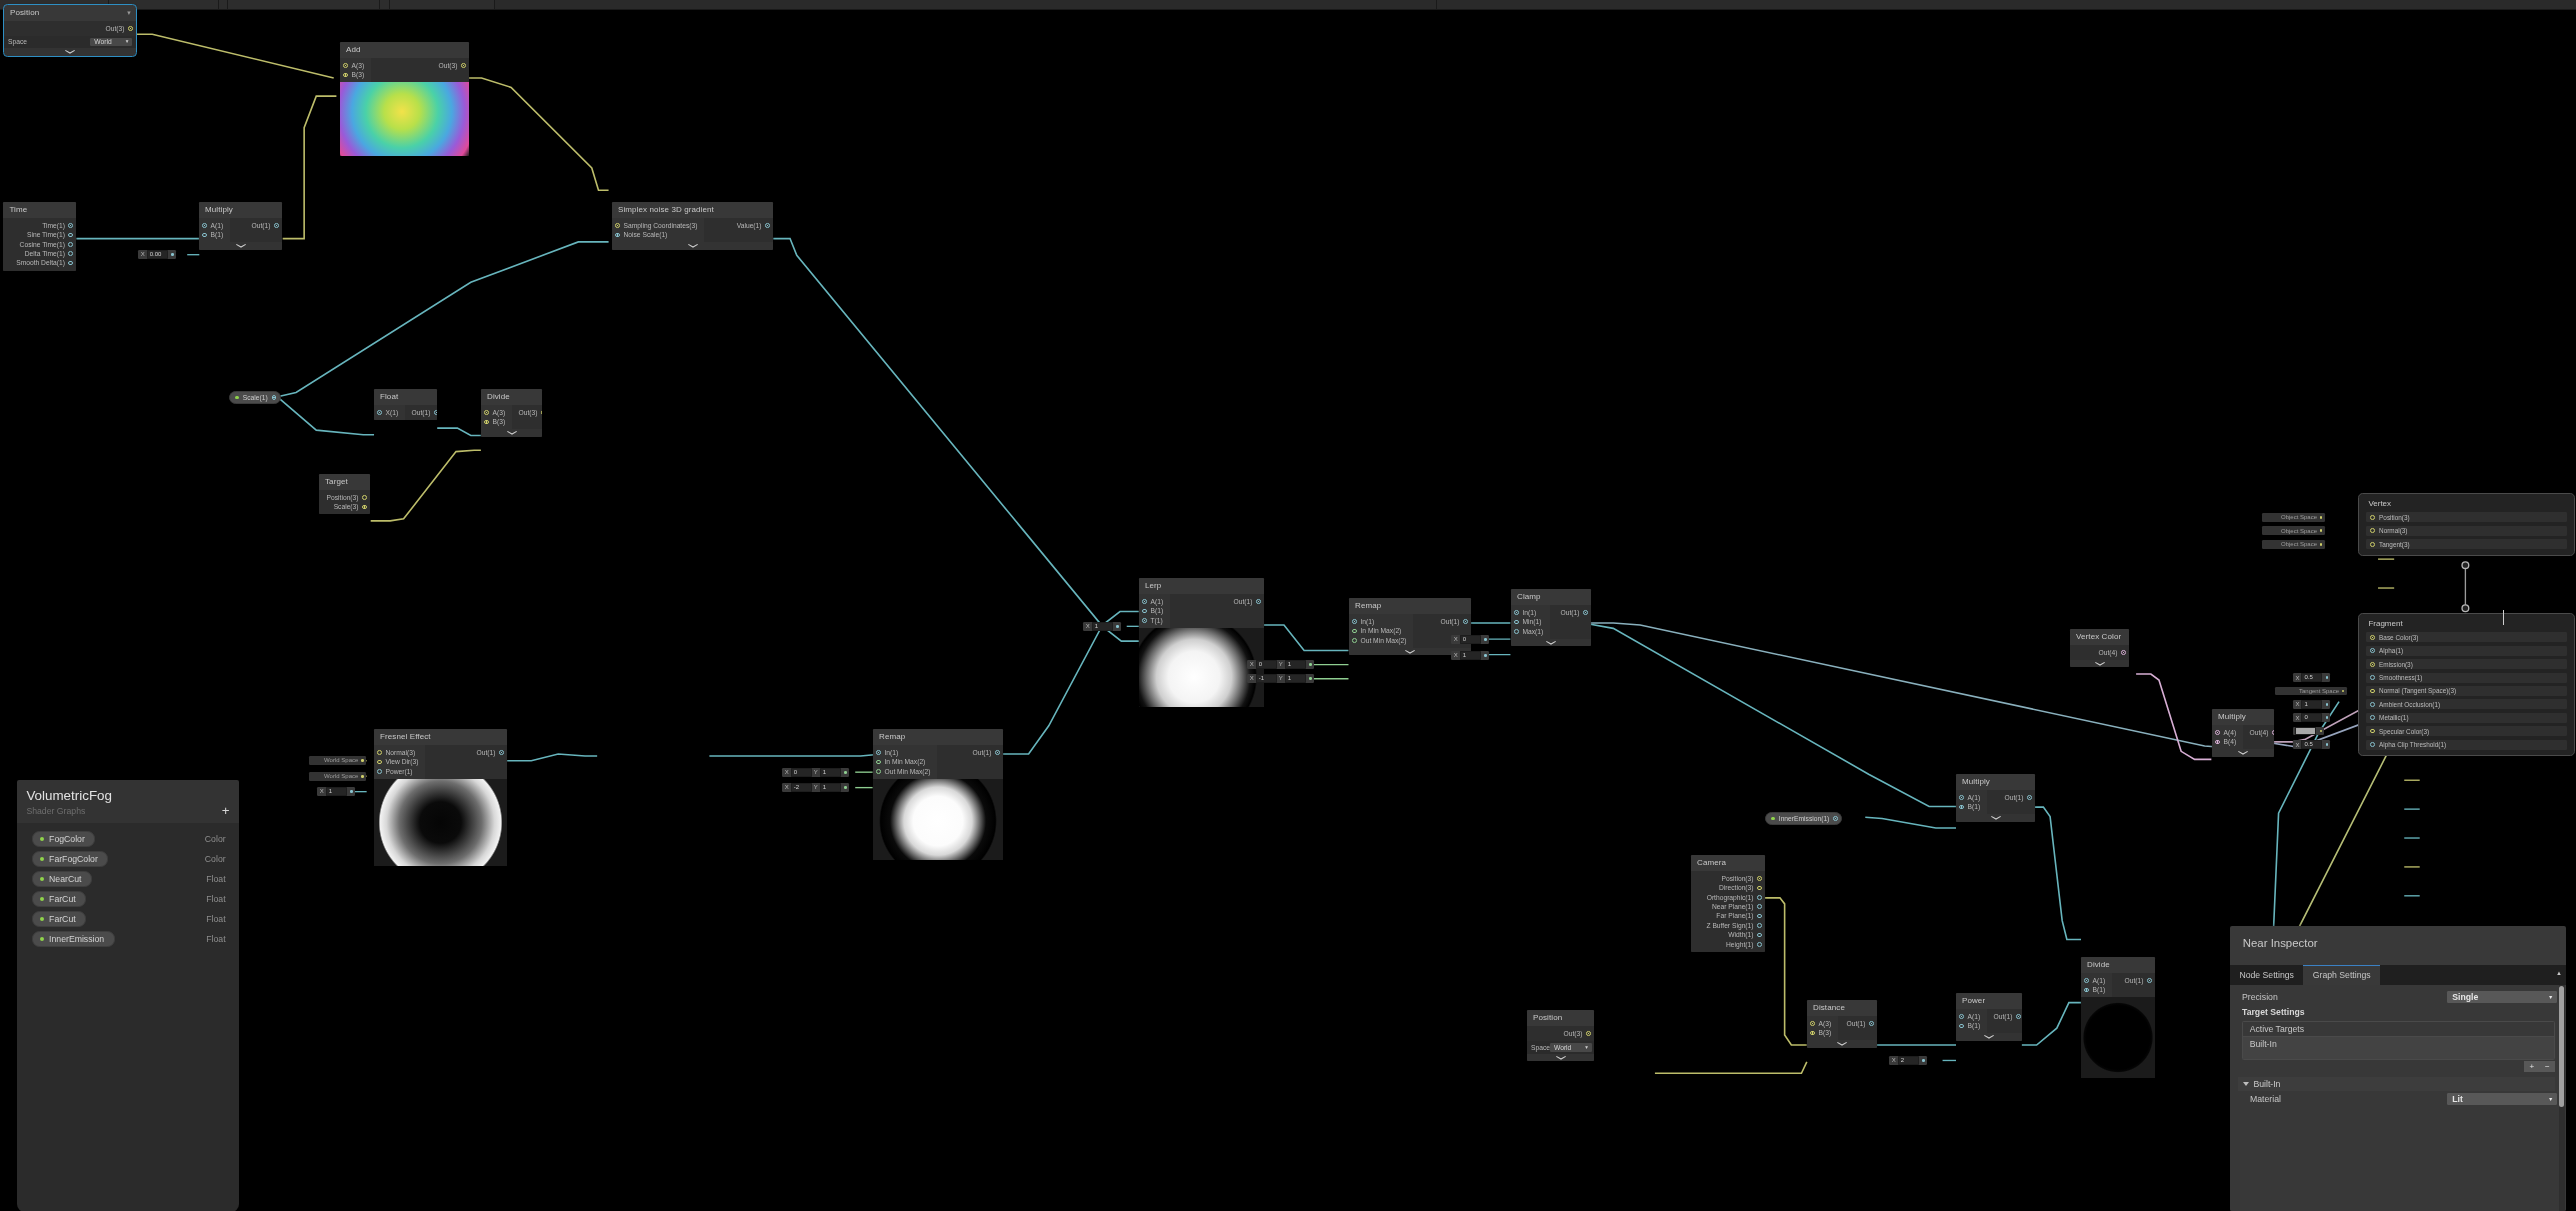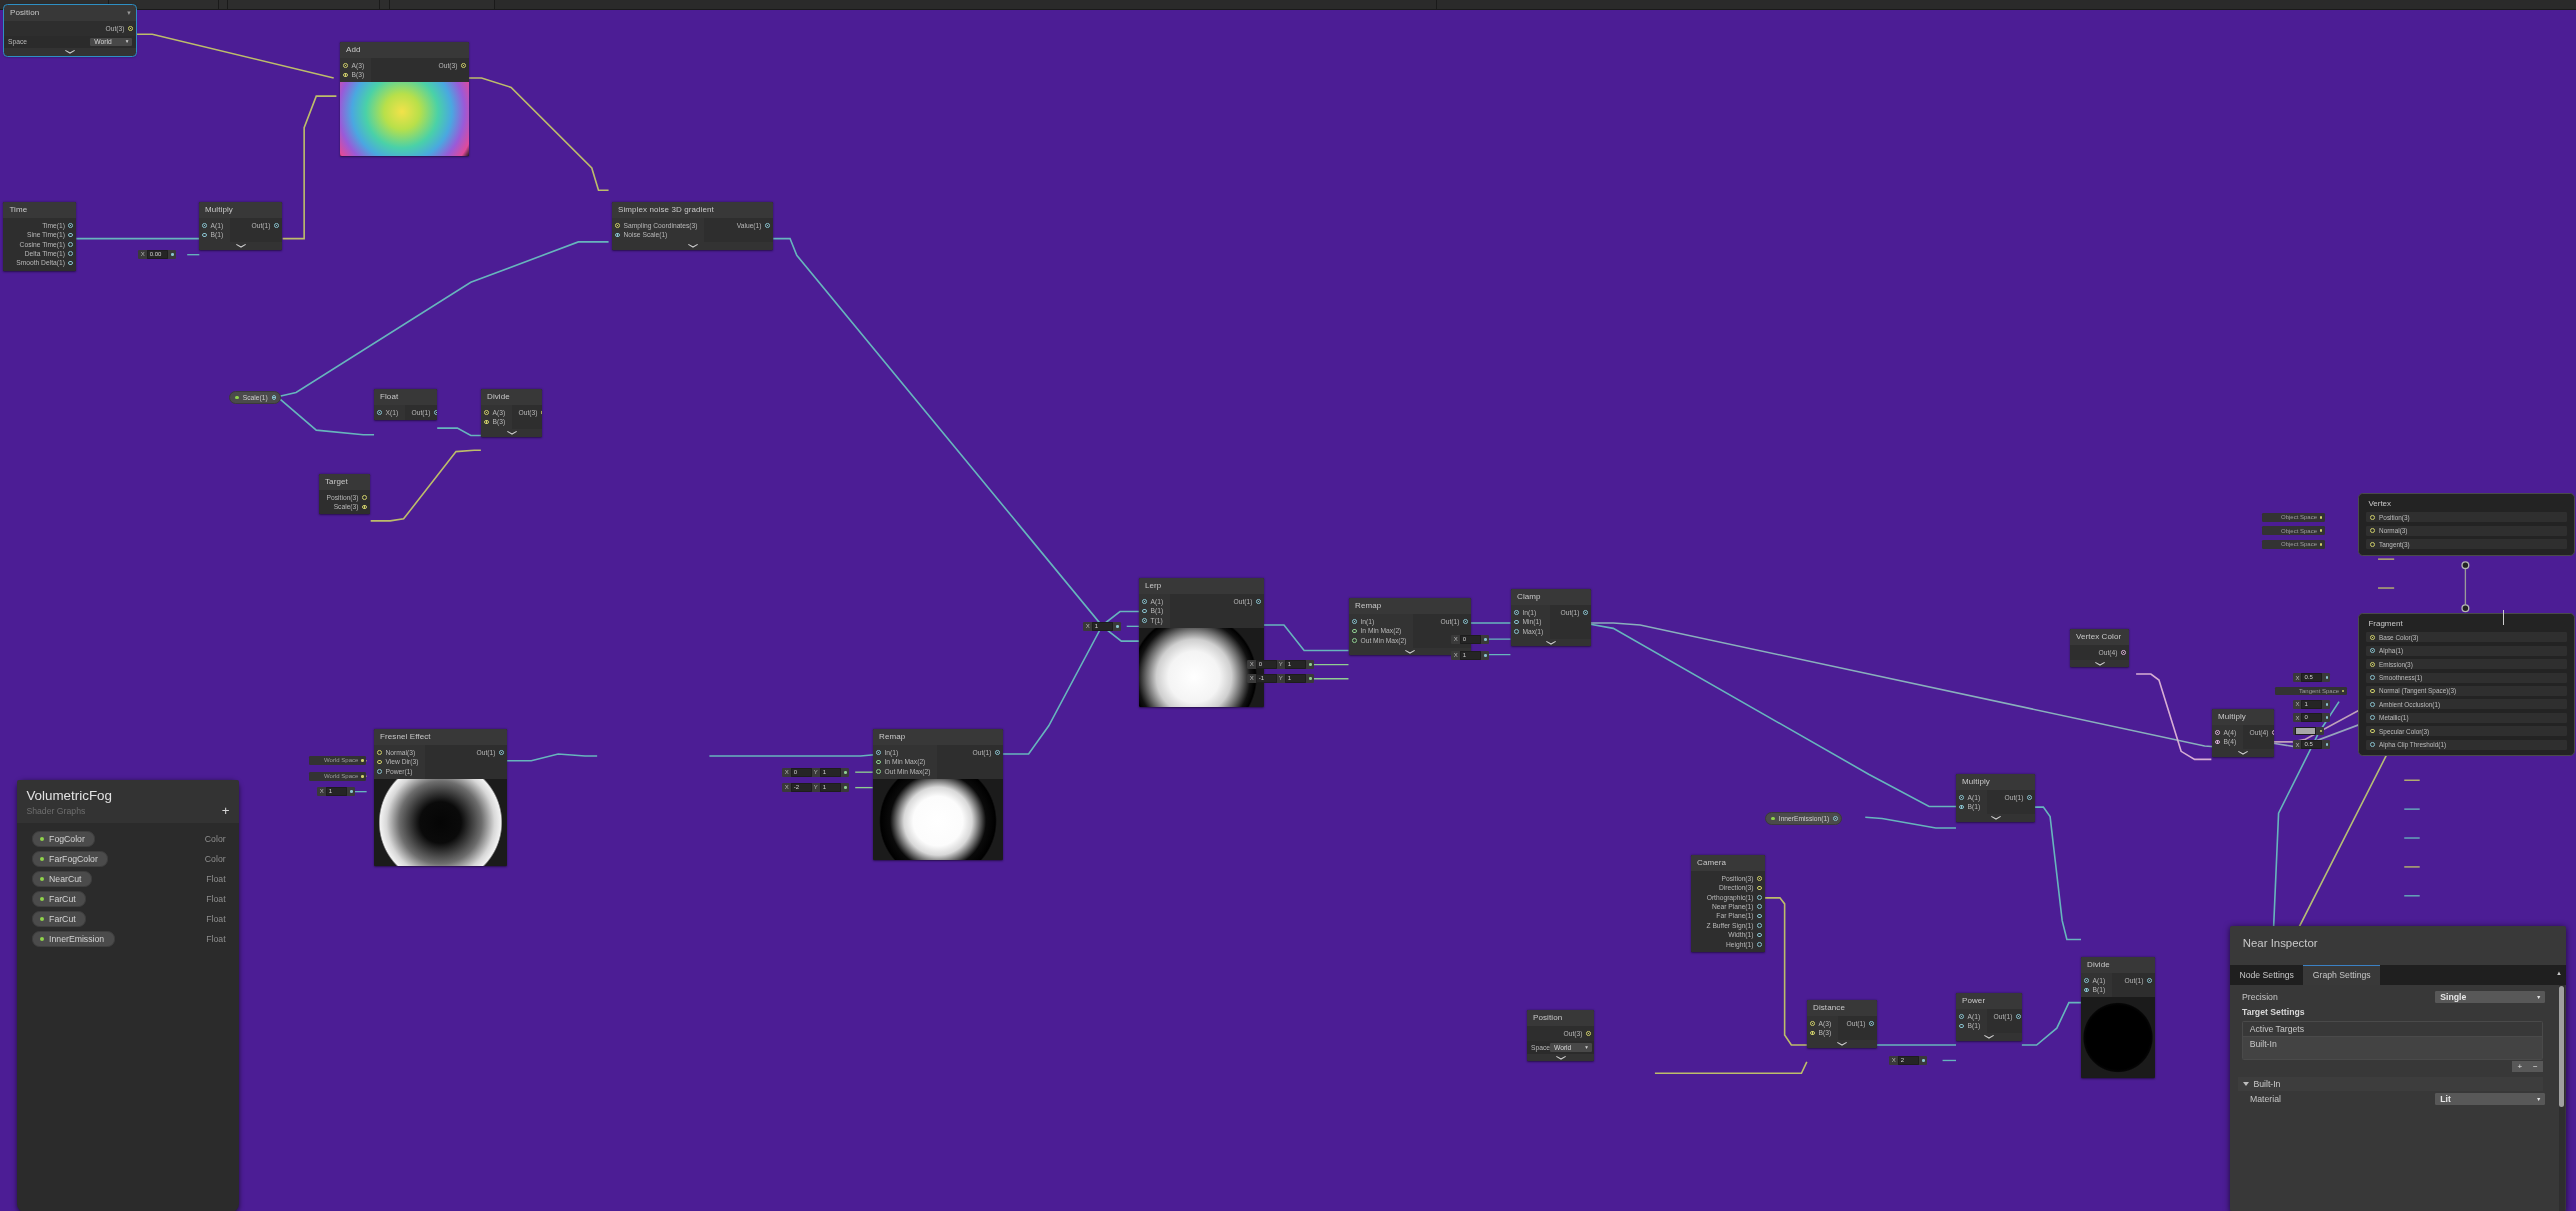--- a/index.html
+++ b/index.html
@@ -9,7 +9,7 @@
     color:#c4c4c4;
     -webkit-font-smoothing:antialiased;
   }
-  #canvas{position:absolute;inset:0;background:#4c1d95;}
+  #canvas{position:absolute;inset:0;background:#000000;}
   #wires{position:absolute;left:0;top:0;width:2576px;height:1211px;pointer-events:none;}
 
   

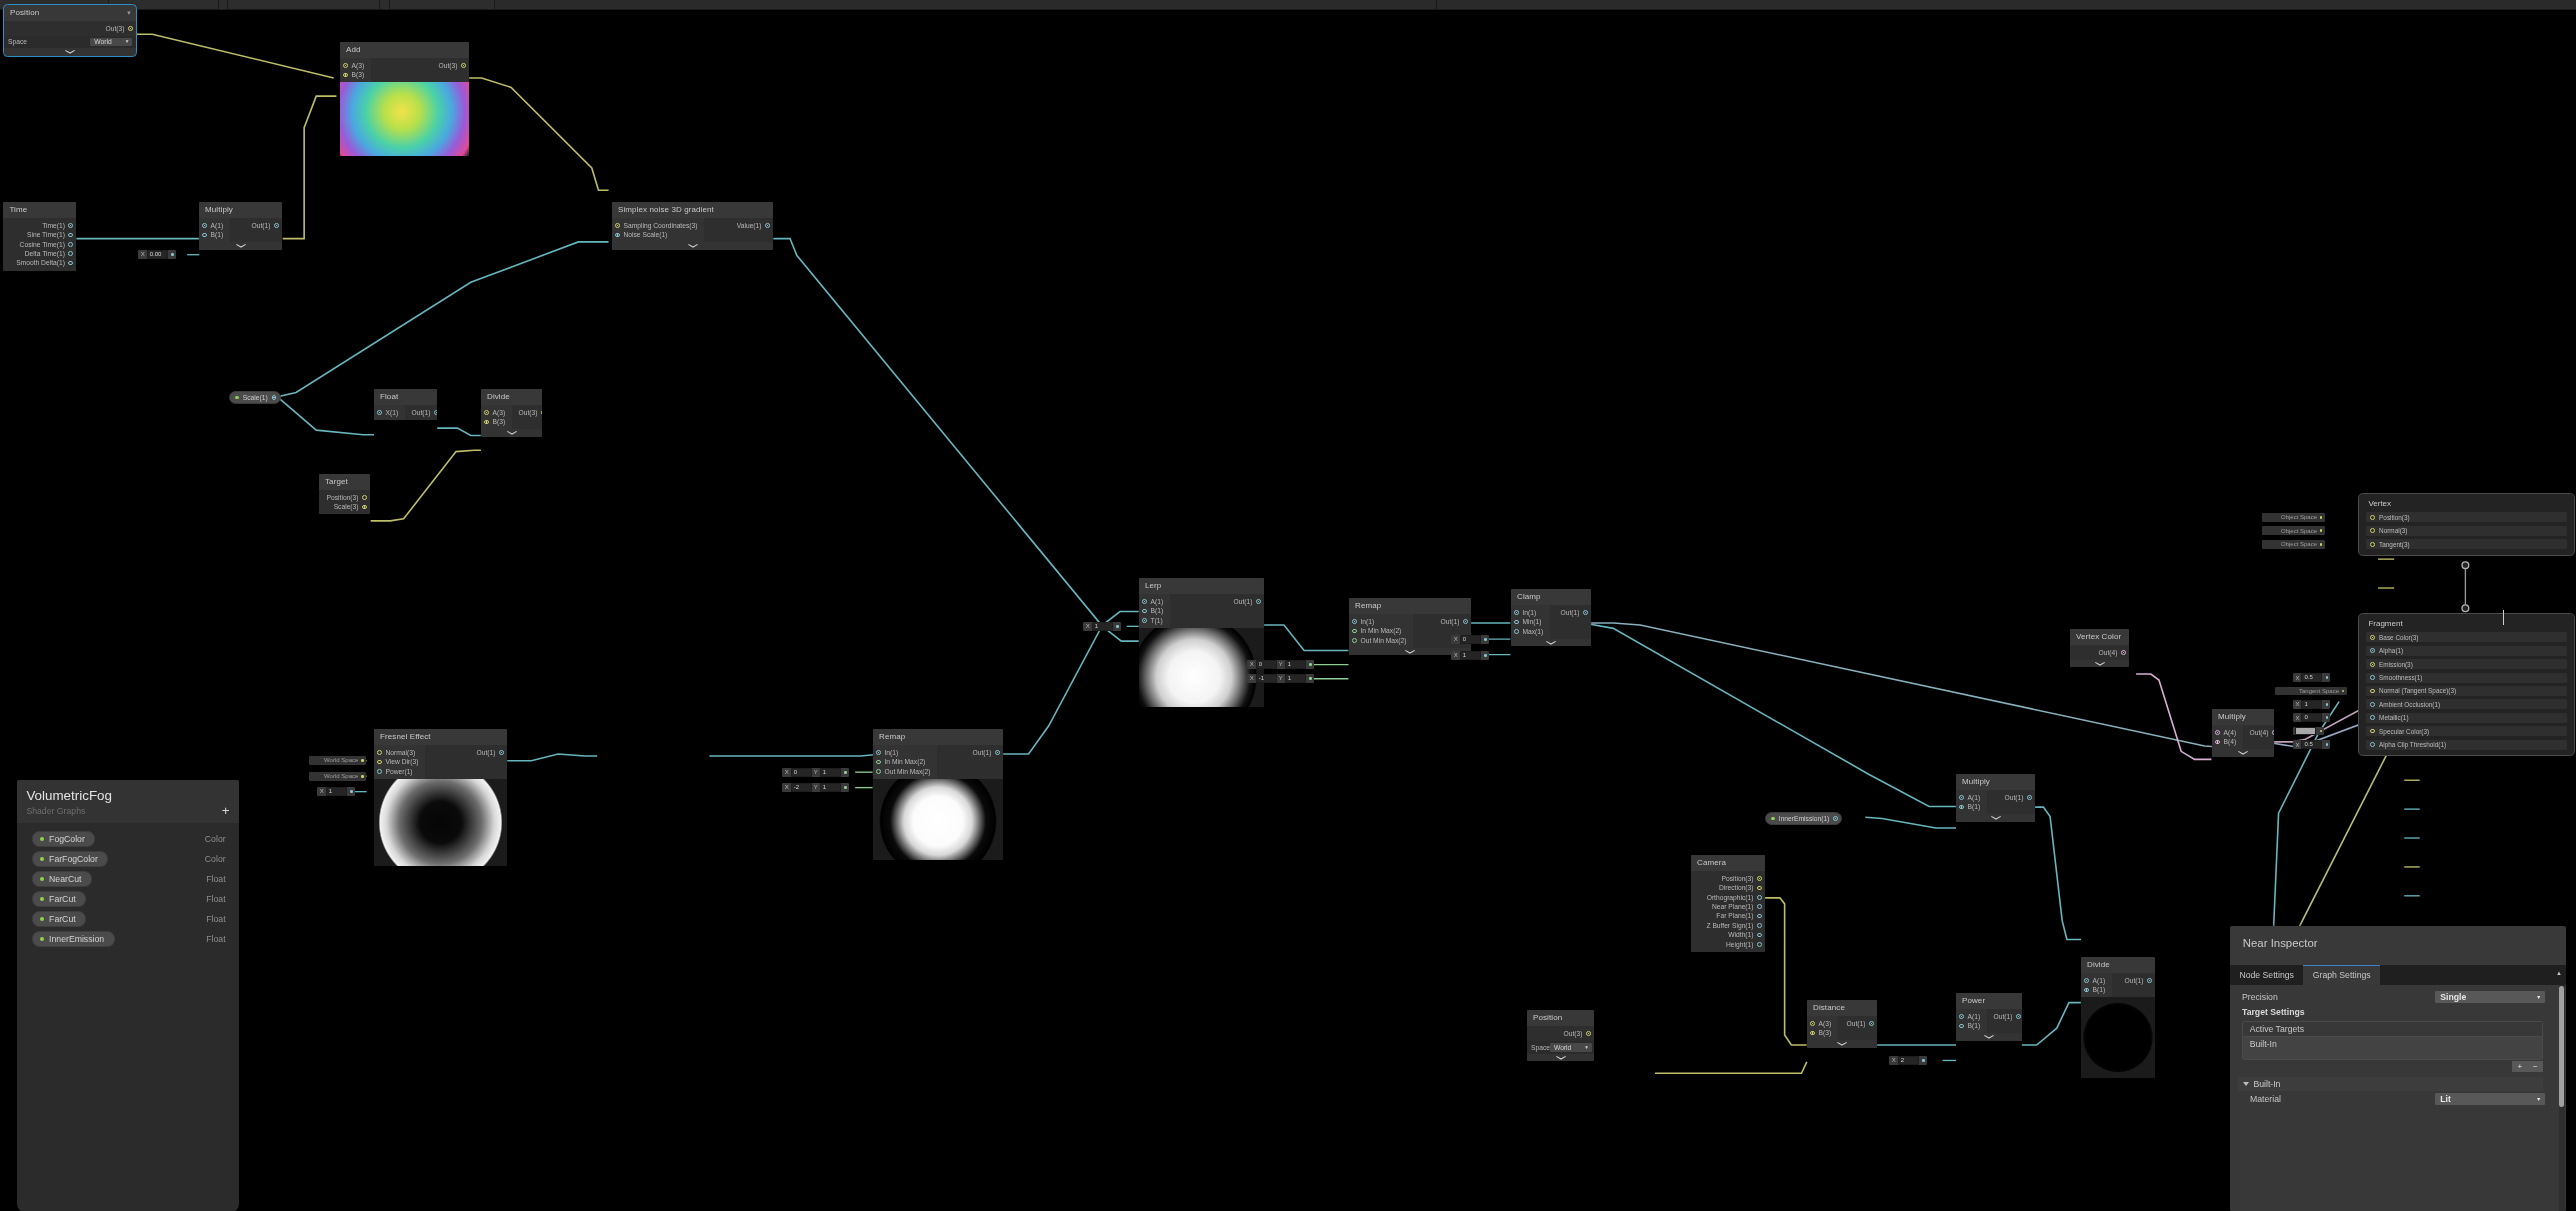--- a/index.html
+++ b/index.html
@@ -86,7 +86,7 @@
   .ins-tabs{display:flex;background:#1f1f1f;height:19.5px;align-items:stretch;position:relative;}
   .ins-tab{display:flex;align-items:center;padding:0 9.4px;font-size:8.7px;color:#c6c6c6;}
   .ins-tab.active{background:#393939;border-top:1.3px solid #3b81c4;}
-  .ins-body{background:#383838;padding:4px 12px 0 0;height:calc(100% - 58px);box-sizing:border-box;position:relative;}
+  .ins-body{background:#383838;padding:4px 0 0 0;height:calc(100% - 58px);box-sizing:border-box;position:relative;}
   .ins-row{display:flex;align-items:center;padding:2px 9.4px 2px 12px;font-size:8.7px;color:#c6c6c6;}
   .ins-row .lab{flex:1 1 auto;}
   .ins-row .lab.bold{font-weight:bold;color:#d8d8d8;}

